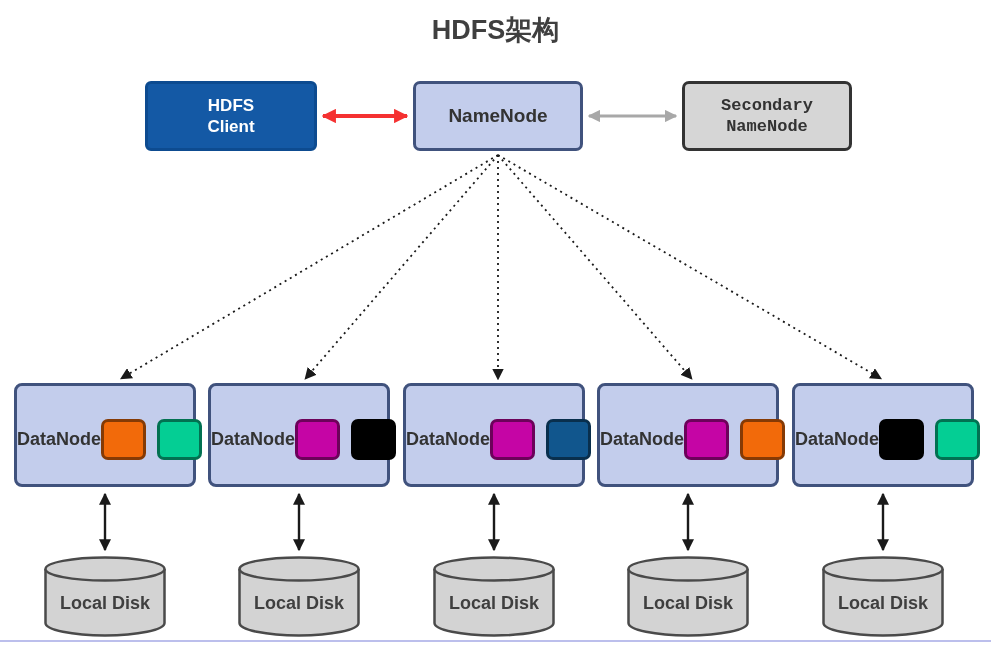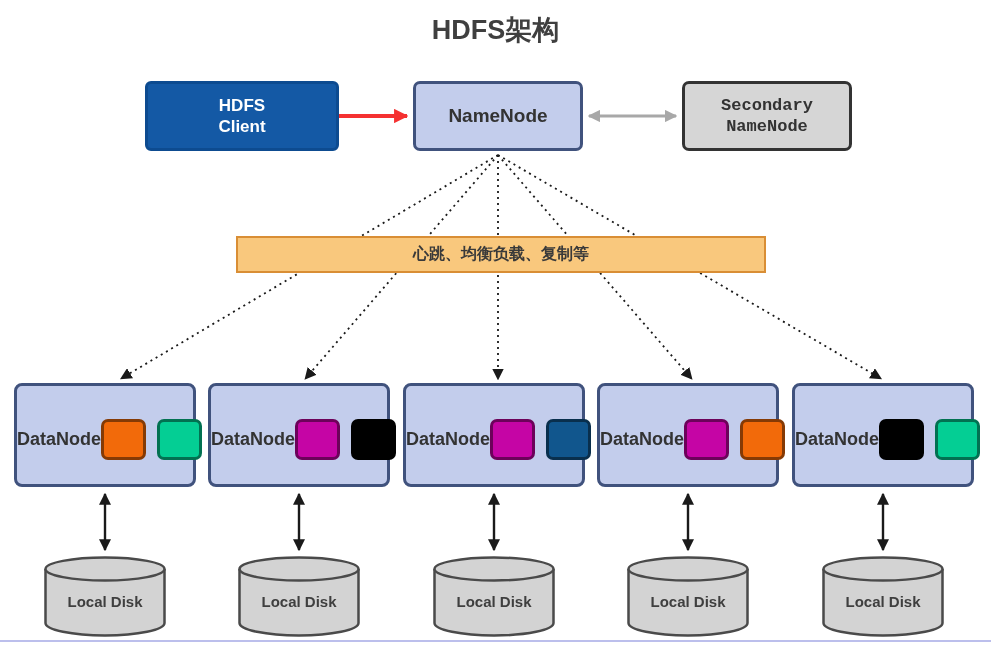--- a/index.html
+++ b/index.html
@@ -20,7 +20,7 @@
     background:var(--bg);border:3px solid var(--bd);color:var(--fg);
     line-height:1.25;
   }
-  #client-box{left:145px;width:194px;font-size:17px;border-radius:6px;}
+  #client-box{left:145px;width:172px;font-size:17px;border-radius:6px;}
   #namenode-box{left:413px;width:170px;font-size:19px;}
   #secondary-box{left:682px;width:170px;font-size:17px;font-family:Liberation Mono, monospace;}
   #banner{

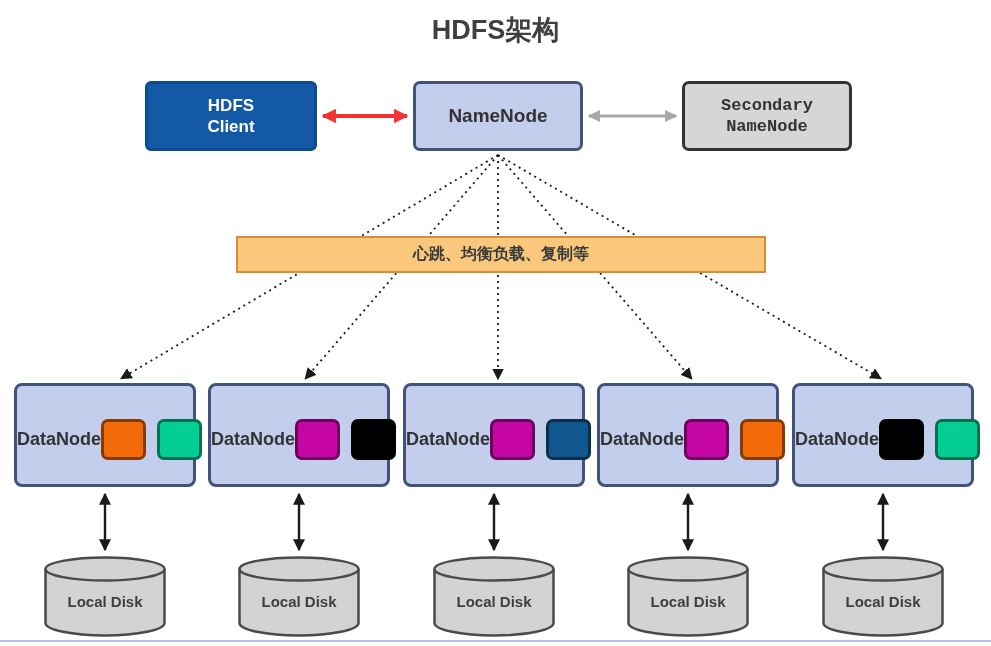--- a/index.html
+++ b/index.html
@@ -109,9 +109,6 @@
     </div>
   </div>
 
-  <div id="banner" class="abs" style="--bg: #F9C87D; --bd: #D98E35; --fg: #3A3A3A;">
-    <span>心跳、均衡负载、复制等</span>
-  </div>
 
   <div class="datanode-box abs" style="left: 14px; --bg: #C3CDEC; --bd: #40527D; --fg: #333333;">
     <div class="datanode-title">DataNode</div>

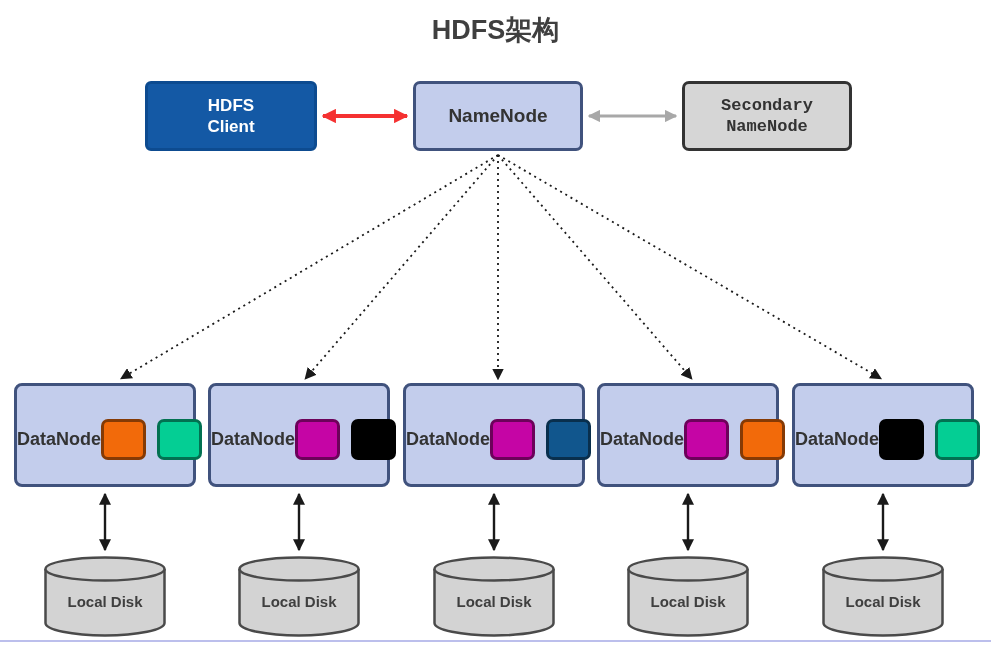--- a/index.html
+++ b/index.html
@@ -43,7 +43,7 @@
   .disk{top:555px;width:124px;height:85px;z-index:2;}
   .disk-label{
     position:absolute;left:0;top:38px;width:124px;text-align:center;
-    font-size:15px;font-weight:bold;color:var(--fg,#3f3f3f);
+    font-size:18px;font-weight:bold;color:var(--fg,#3f3f3f);
   }
   #bottom-rule{left:0;top:640px;width:991px;height:2px;background:var(--bg,#bcbfec);z-index:2;}
 </style>

